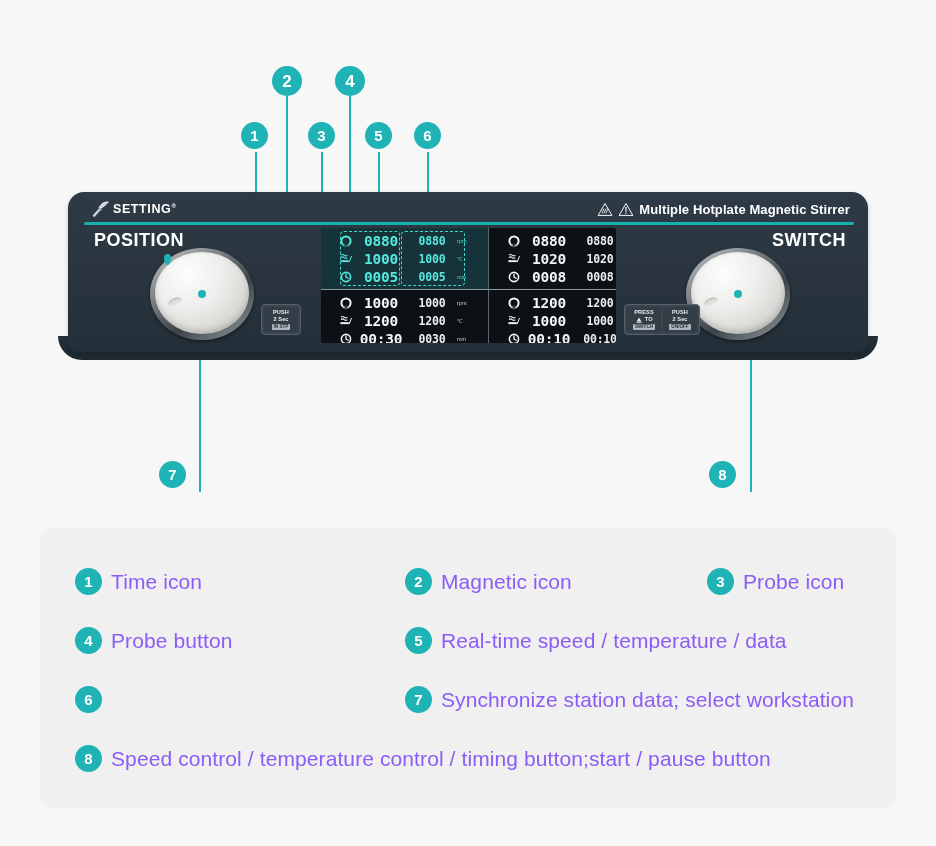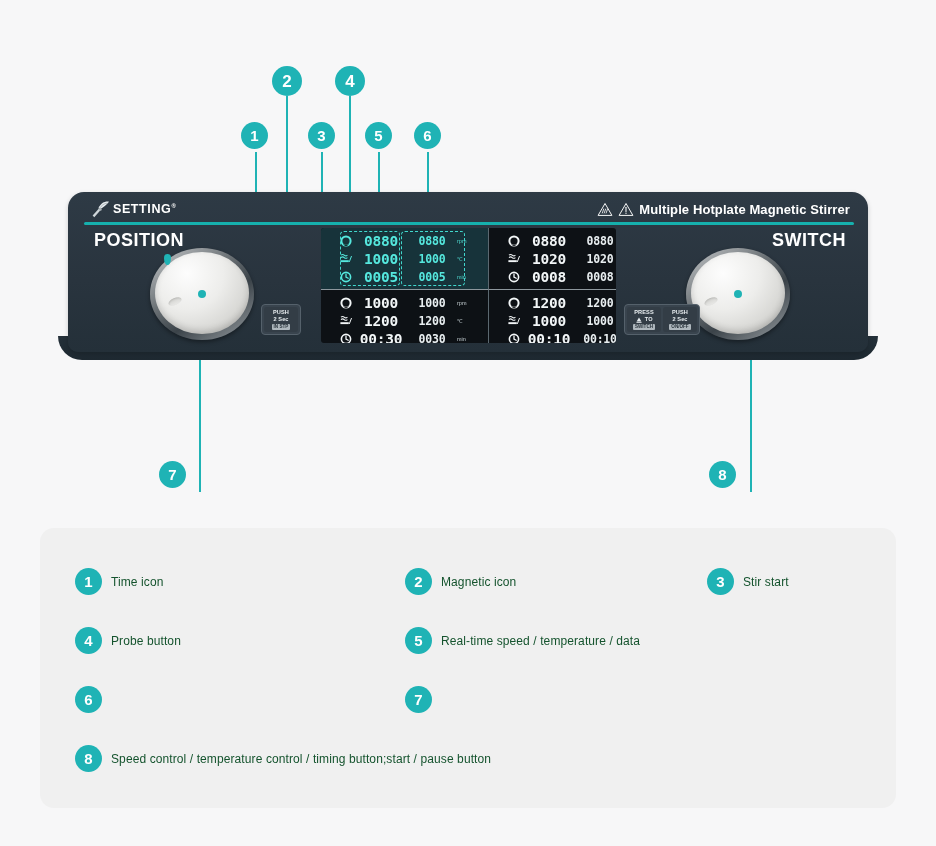--- a/index.html
+++ b/index.html
@@ -173,7 +173,7 @@
     background:#f0f0f0;border-radius:14px;
   }
   .lrow{position:absolute;display:flex;align-items:center;gap:9px;}
-  .ltext{color:#14532d;font-size:12px;letter-spacing:.1px;white-space:nowrap;}
+  .ltext{color:#8b5cf6;font-size:21px;letter-spacing:.1px;white-space:nowrap;}
 </style>
 </head>
 <body>

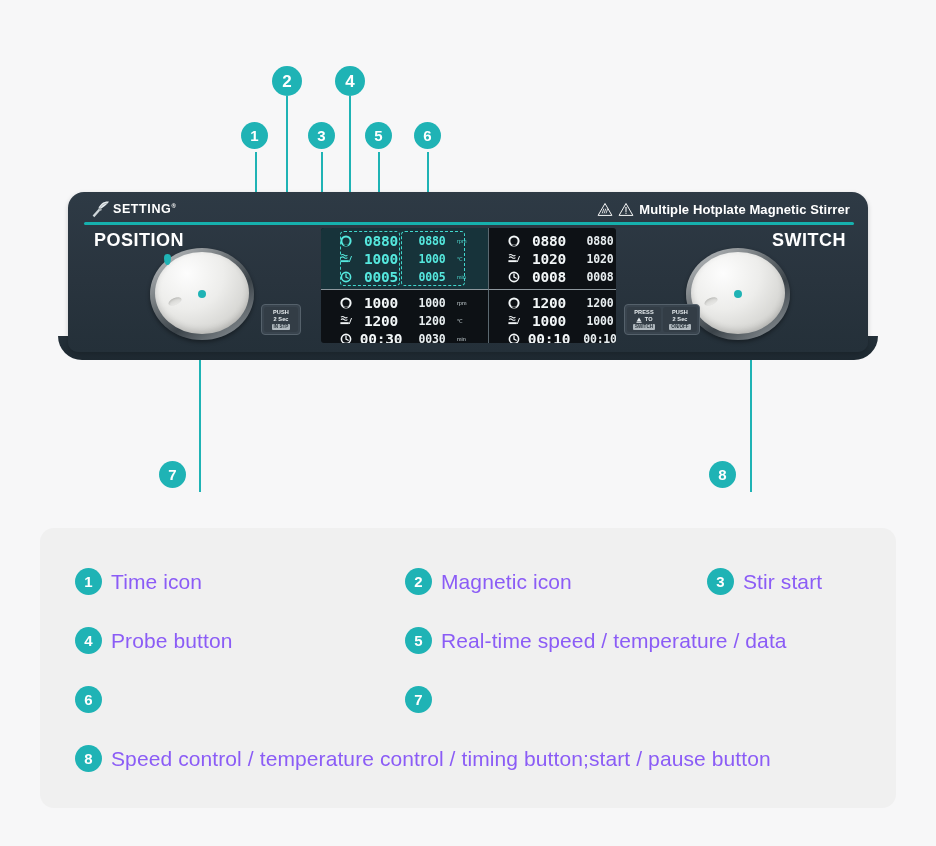--- a/index.html
+++ b/index.html
@@ -481,7 +481,7 @@
       <span class="badge sm" style="position:relative;left:0;top:0;">
           <span>3</span>
         </span>
-      <span class="ltext">Stir start</span>
+      <span class="ltext">Probe icon</span>
     </div>
 
     <div class="lrow" style="left:35px;top:99px;">

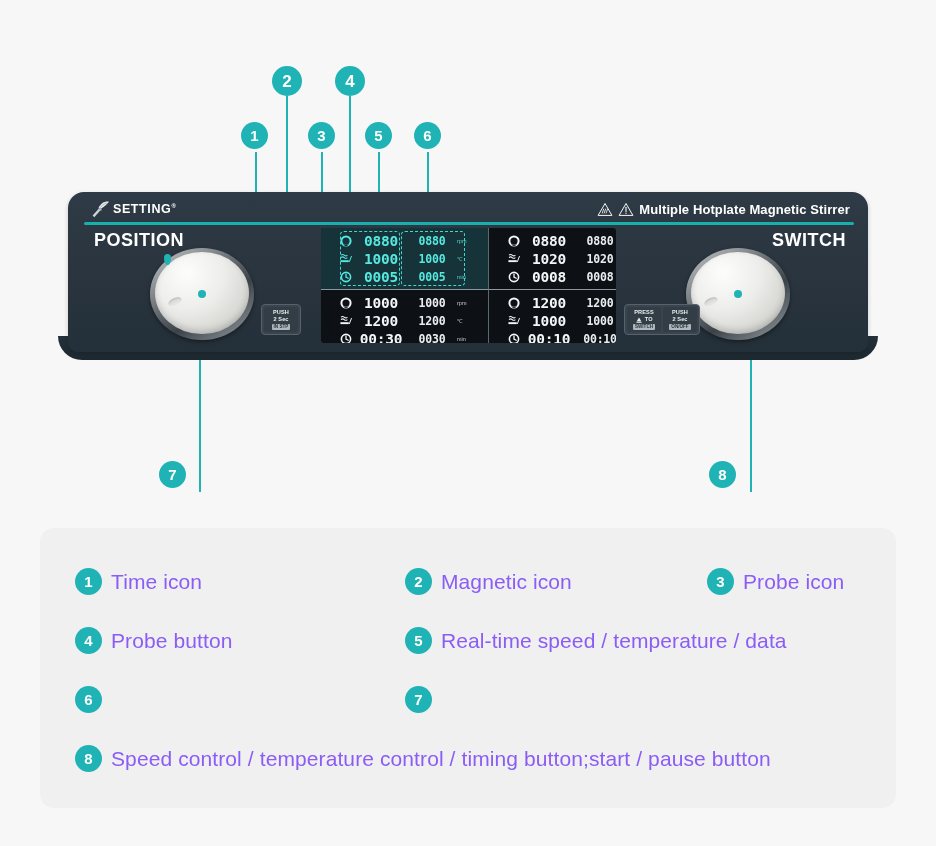--- a/index.html
+++ b/index.html
@@ -506,6 +506,7 @@
       <span class="badge sm" style="position:relative;left:0;top:0;">
           <span>7</span>
         </span>
+      <span class="ltext">Synchronize station data; select workstation</span>
     </div>
 
     <div class="lrow" style="left:35px;top:217px;">

